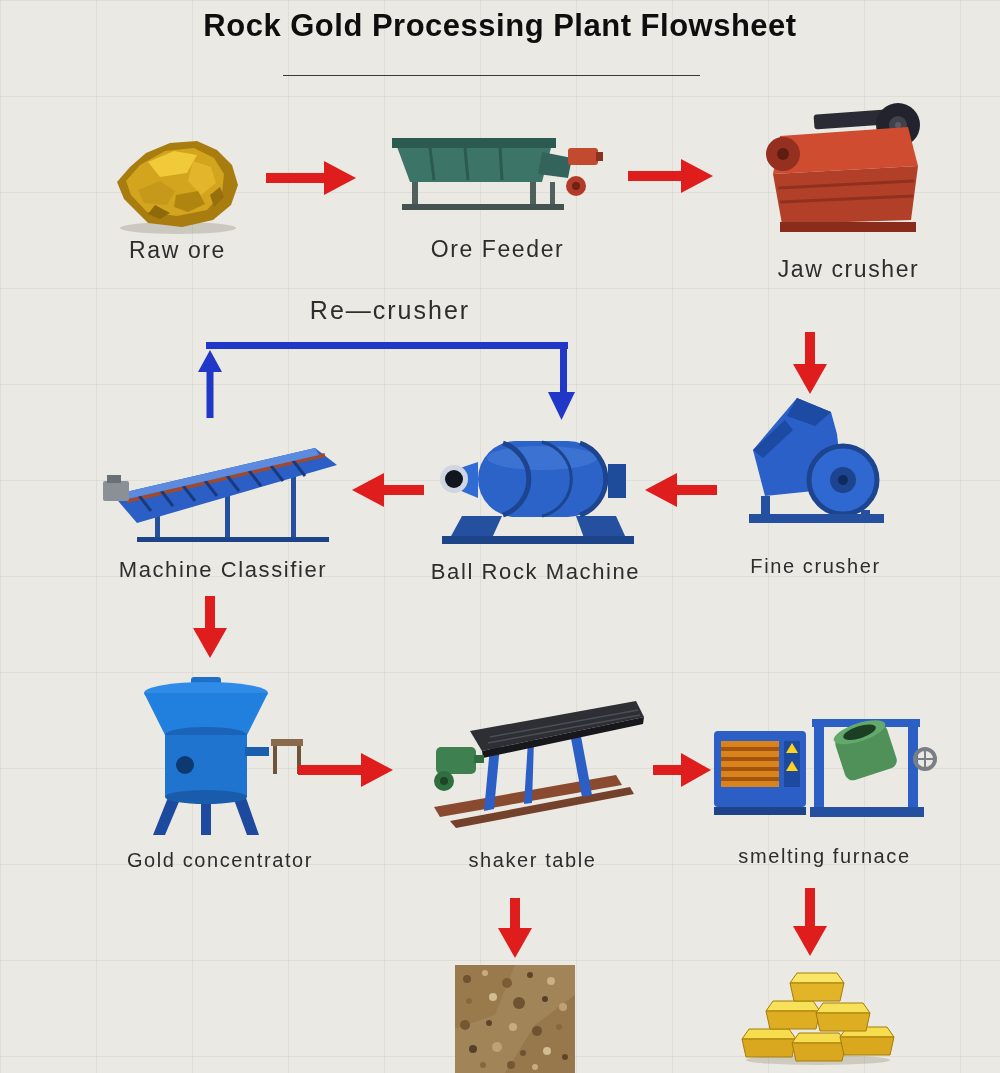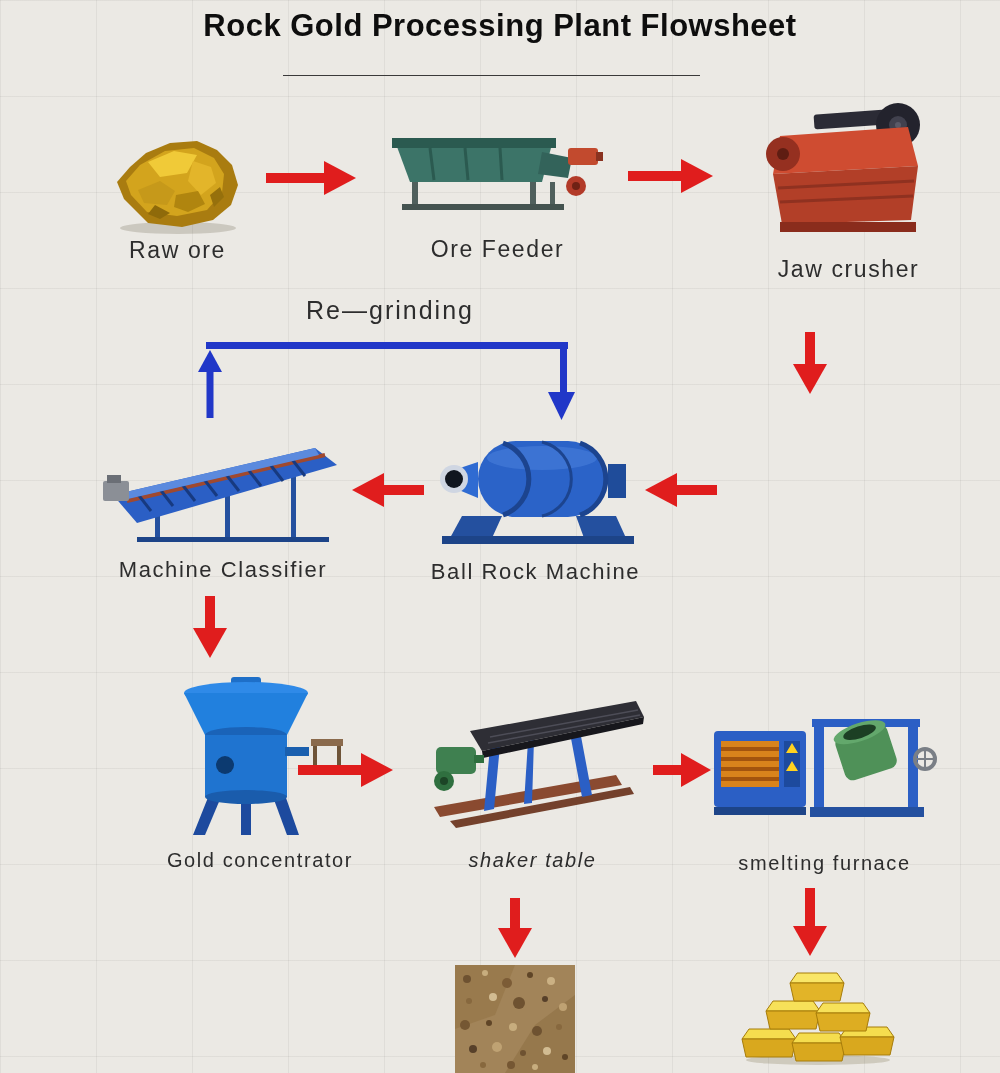--- a/index.html
+++ b/index.html
@@ -146,7 +146,7 @@
     <div class="label">Jaw crusher</div>
   </div>
 
-  <div class="regrinding-label">Re—grinding</div>
+  <div class="regrinding-label">Re—crusher</div>
 
   <svg class="arrow" id="regrind-path" width="390" height="90">
     <rect class="blue-fill" x="10" y="4" width="362" height="7"></rect>

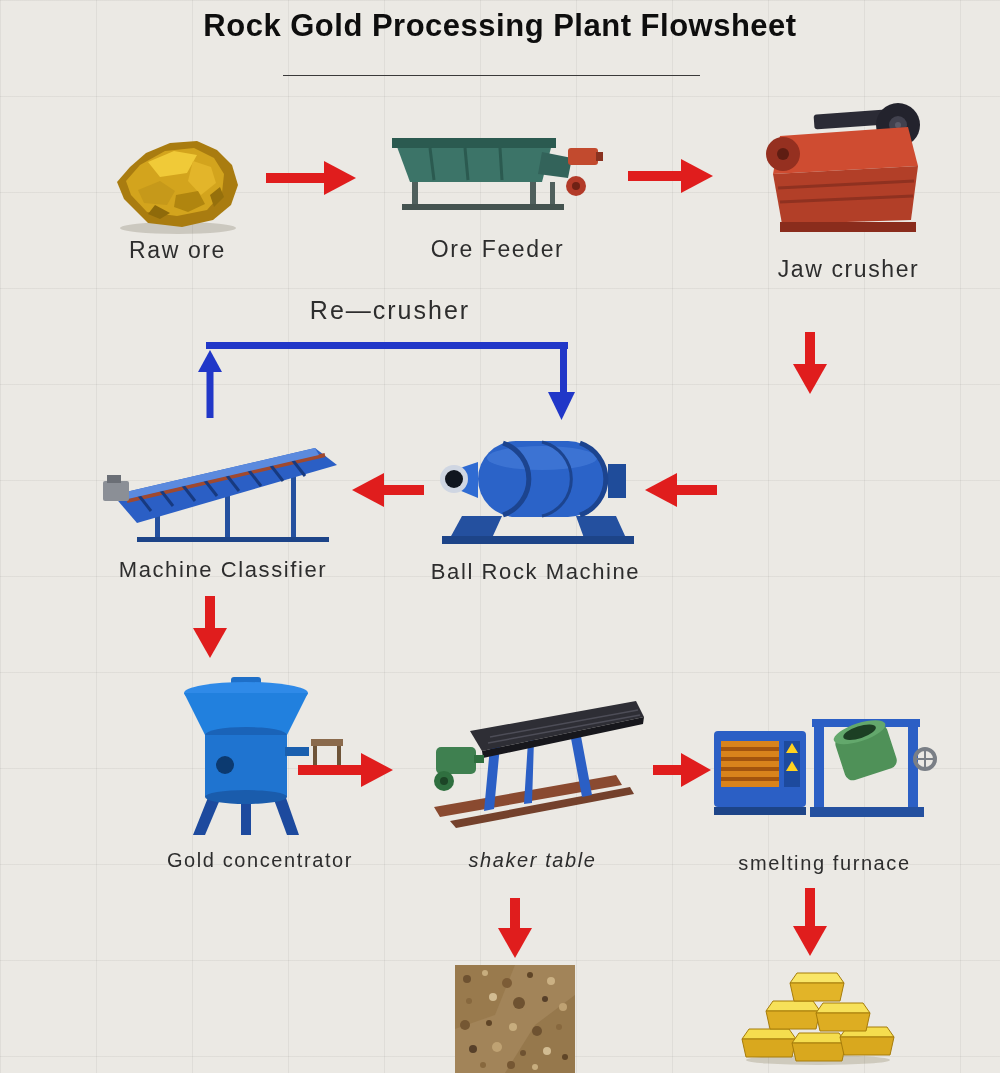--- a/index.html
+++ b/index.html
@@ -161,6 +161,20 @@
     <polygon class="red-fill" points="1,32 35,32 18,62"></polygon>
   </svg>
 
+  <div class="node" id="node-fine-crusher">
+    <svg width="165" height="150" viewBox="0 0 165 150">
+      <polygon points="20,60 64,8 98,22 104,44 110,98 32,106" fill="#2b60c8"></polygon>
+      <polygon points="64,8 98,22 82,36 54,26" fill="#1d4aa2"></polygon>
+      <polygon points="20,60 52,30 60,40 30,68" fill="#1d4aa2"></polygon>
+      <circle cx="110" cy="90" r="34" fill="#3068d2" stroke="#1c448f" stroke-width="5"></circle>
+      <circle cx="110" cy="90" r="13" fill="#1c448f"></circle>
+      <circle cx="110" cy="90" r="5" fill="#0e2a5e"></circle>
+      <rect x="28" y="106" width="9" height="20" fill="#24509f"></rect>
+      <rect x="128" y="120" width="9" height="8" fill="#24509f"></rect>
+      <rect x="16" y="124" width="135" height="9" fill="#24509f"></rect>
+    </svg>
+    <div class="label">Fine crusher</div>
+  </div>
 
   <svg class="arrow" id="arrow-fine-ballmill" width="72" height="36">
     <polygon class="red-fill" points="0,18 32,1 32,35"></polygon>

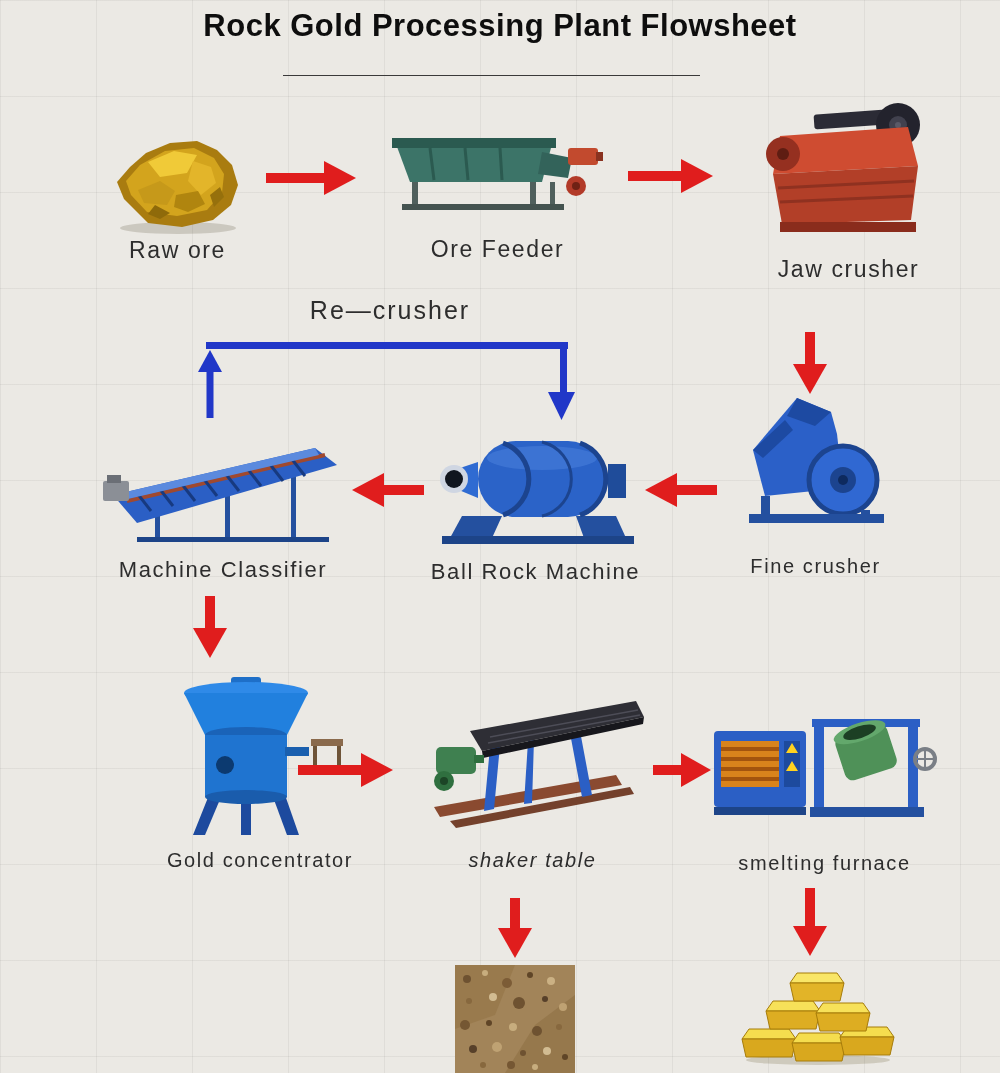--- a/index.html
+++ b/index.html
@@ -45,7 +45,7 @@
   #node-ball-mill .label { margin-top:14px; font-size:22px; }
   #node-spiral-classifier{ left:103px; top:435px; width:240px; }
   #node-spiral-classifier .label{ margin-top:12px; font-size:22px; }
-  #node-gold-concentrator{ left:125px; top:675px; width:190px;margin-left:40px; }
+  #node-gold-concentrator{ left:125px; top:675px; width:190px; }
   #node-gold-concentrator .label{ margin-top:9px; font-size:20px; }
   #node-shaker-table     { left:420px; top:695px; width:225px; }
   #node-shaker-table .label{ margin-top:9px; font-size:20px;font-style:italic; }

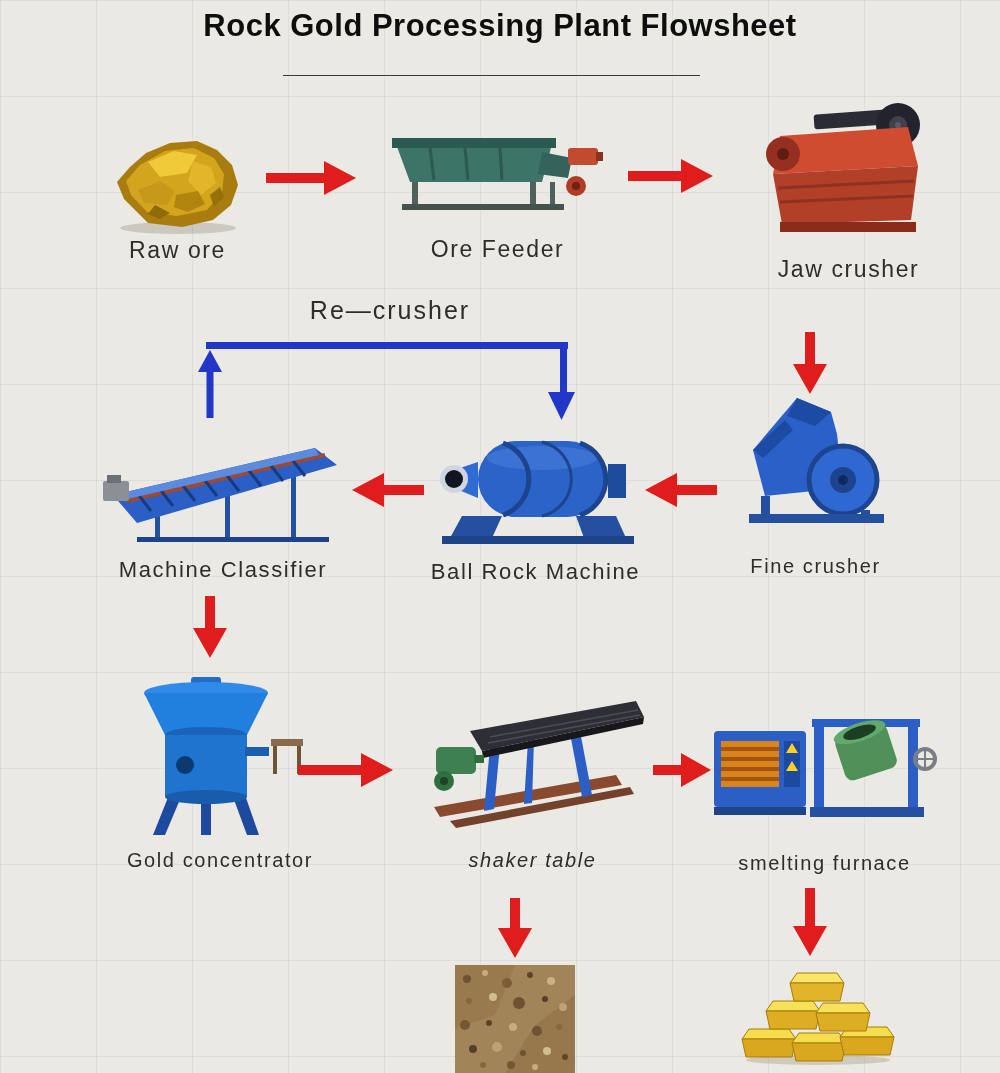--- a/index.html
+++ b/index.html
@@ -48,7 +48,7 @@
   #node-gold-concentrator{ left:125px; top:675px; width:190px; }
   #node-gold-concentrator .label{ margin-top:9px; font-size:20px; }
   #node-shaker-table     { left:420px; top:695px; width:225px; }
-  #node-shaker-table .label{ margin-top:9px; font-size:20px;font-style:italic; }
+  #node-shaker-table .label{ margin-top:9px; font-size:20px; }
   #node-smelting-furnace { left:712px; top:695px; width:225px; }
   #node-smelting-furnace .label{ margin-top:7px; font-size:20px; }
   #node-concentrate      { left:455px; top:965px; width:120px; }

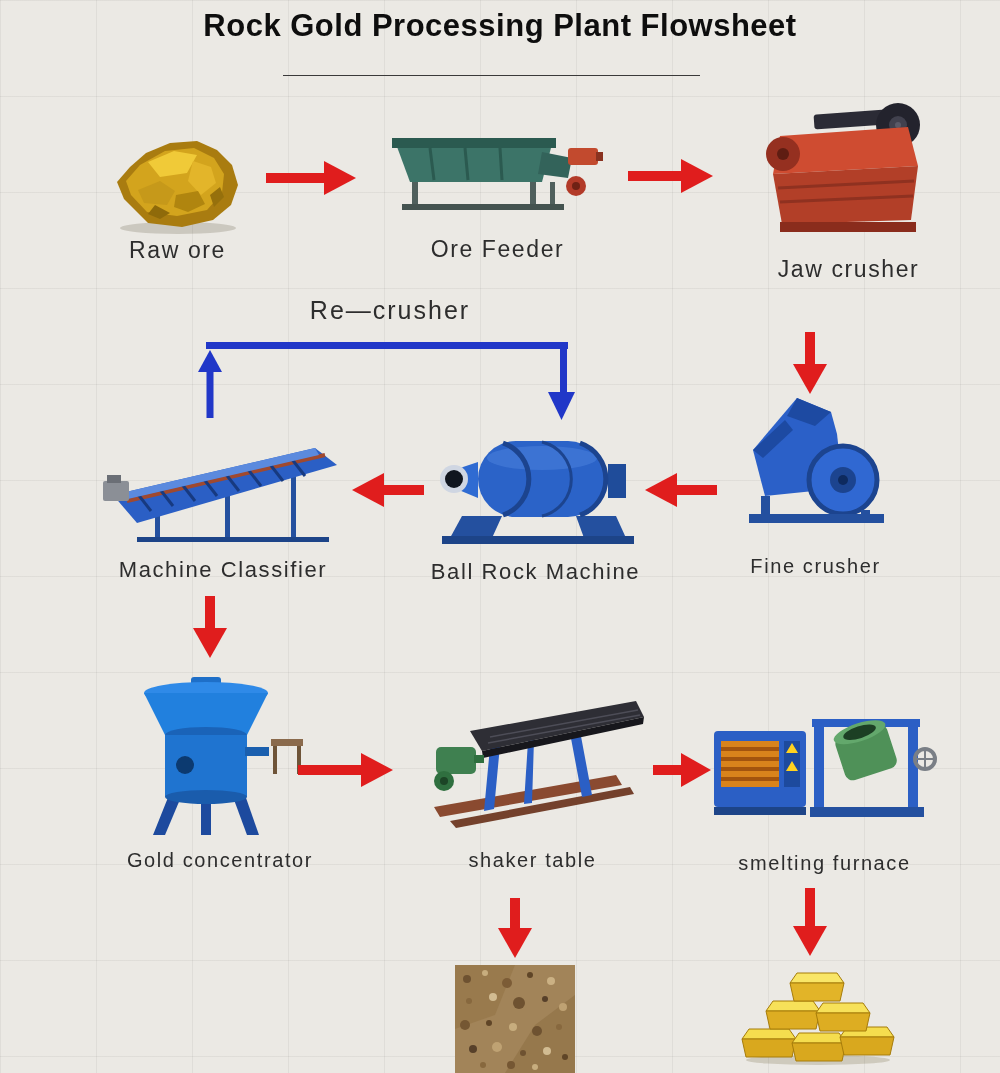--- a/index.html
+++ b/index.html
@@ -50,7 +50,7 @@
   #node-shaker-table     { left:420px; top:695px; width:225px; }
   #node-shaker-table .label{ margin-top:9px; font-size:20px; }
   #node-smelting-furnace { left:712px; top:695px; width:225px; }
-  #node-smelting-furnace .label{ margin-top:7px; font-size:20px; }
+  #node-smelting-furnace .label{ font-size:20px; }
   #node-concentrate      { left:455px; top:965px; width:120px; }
   #node-gold-bars        { left:740px; top:955px; width:155px; }
 

